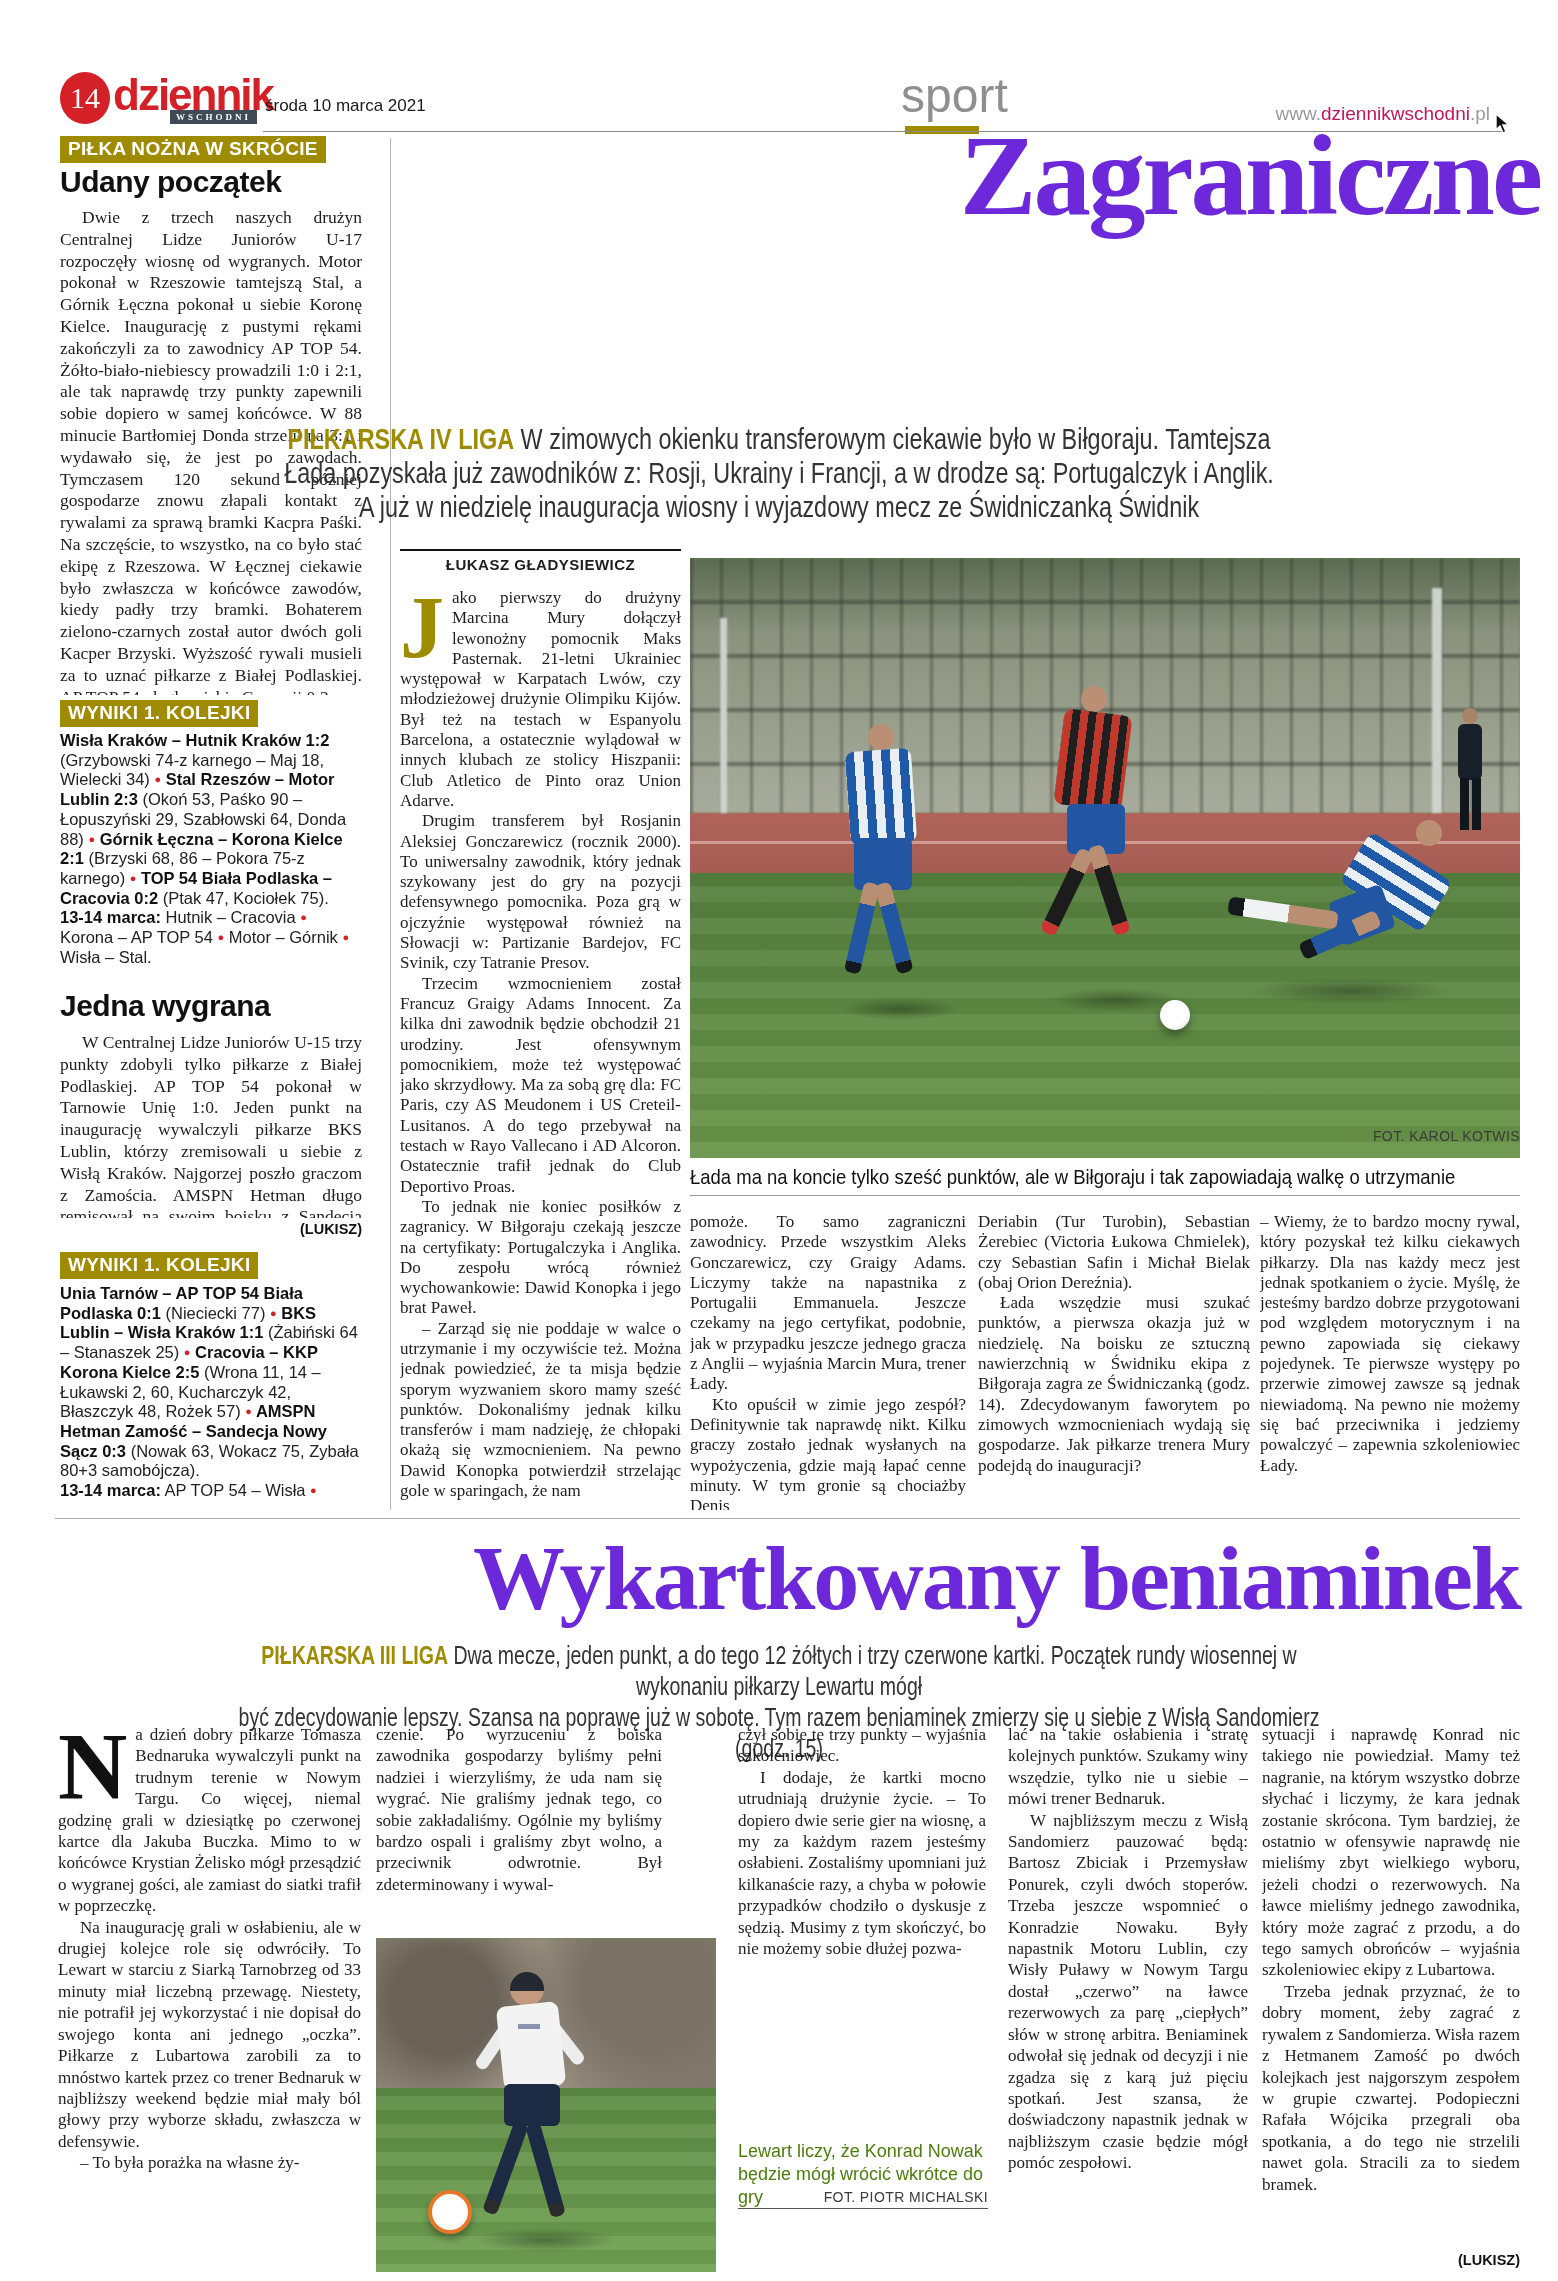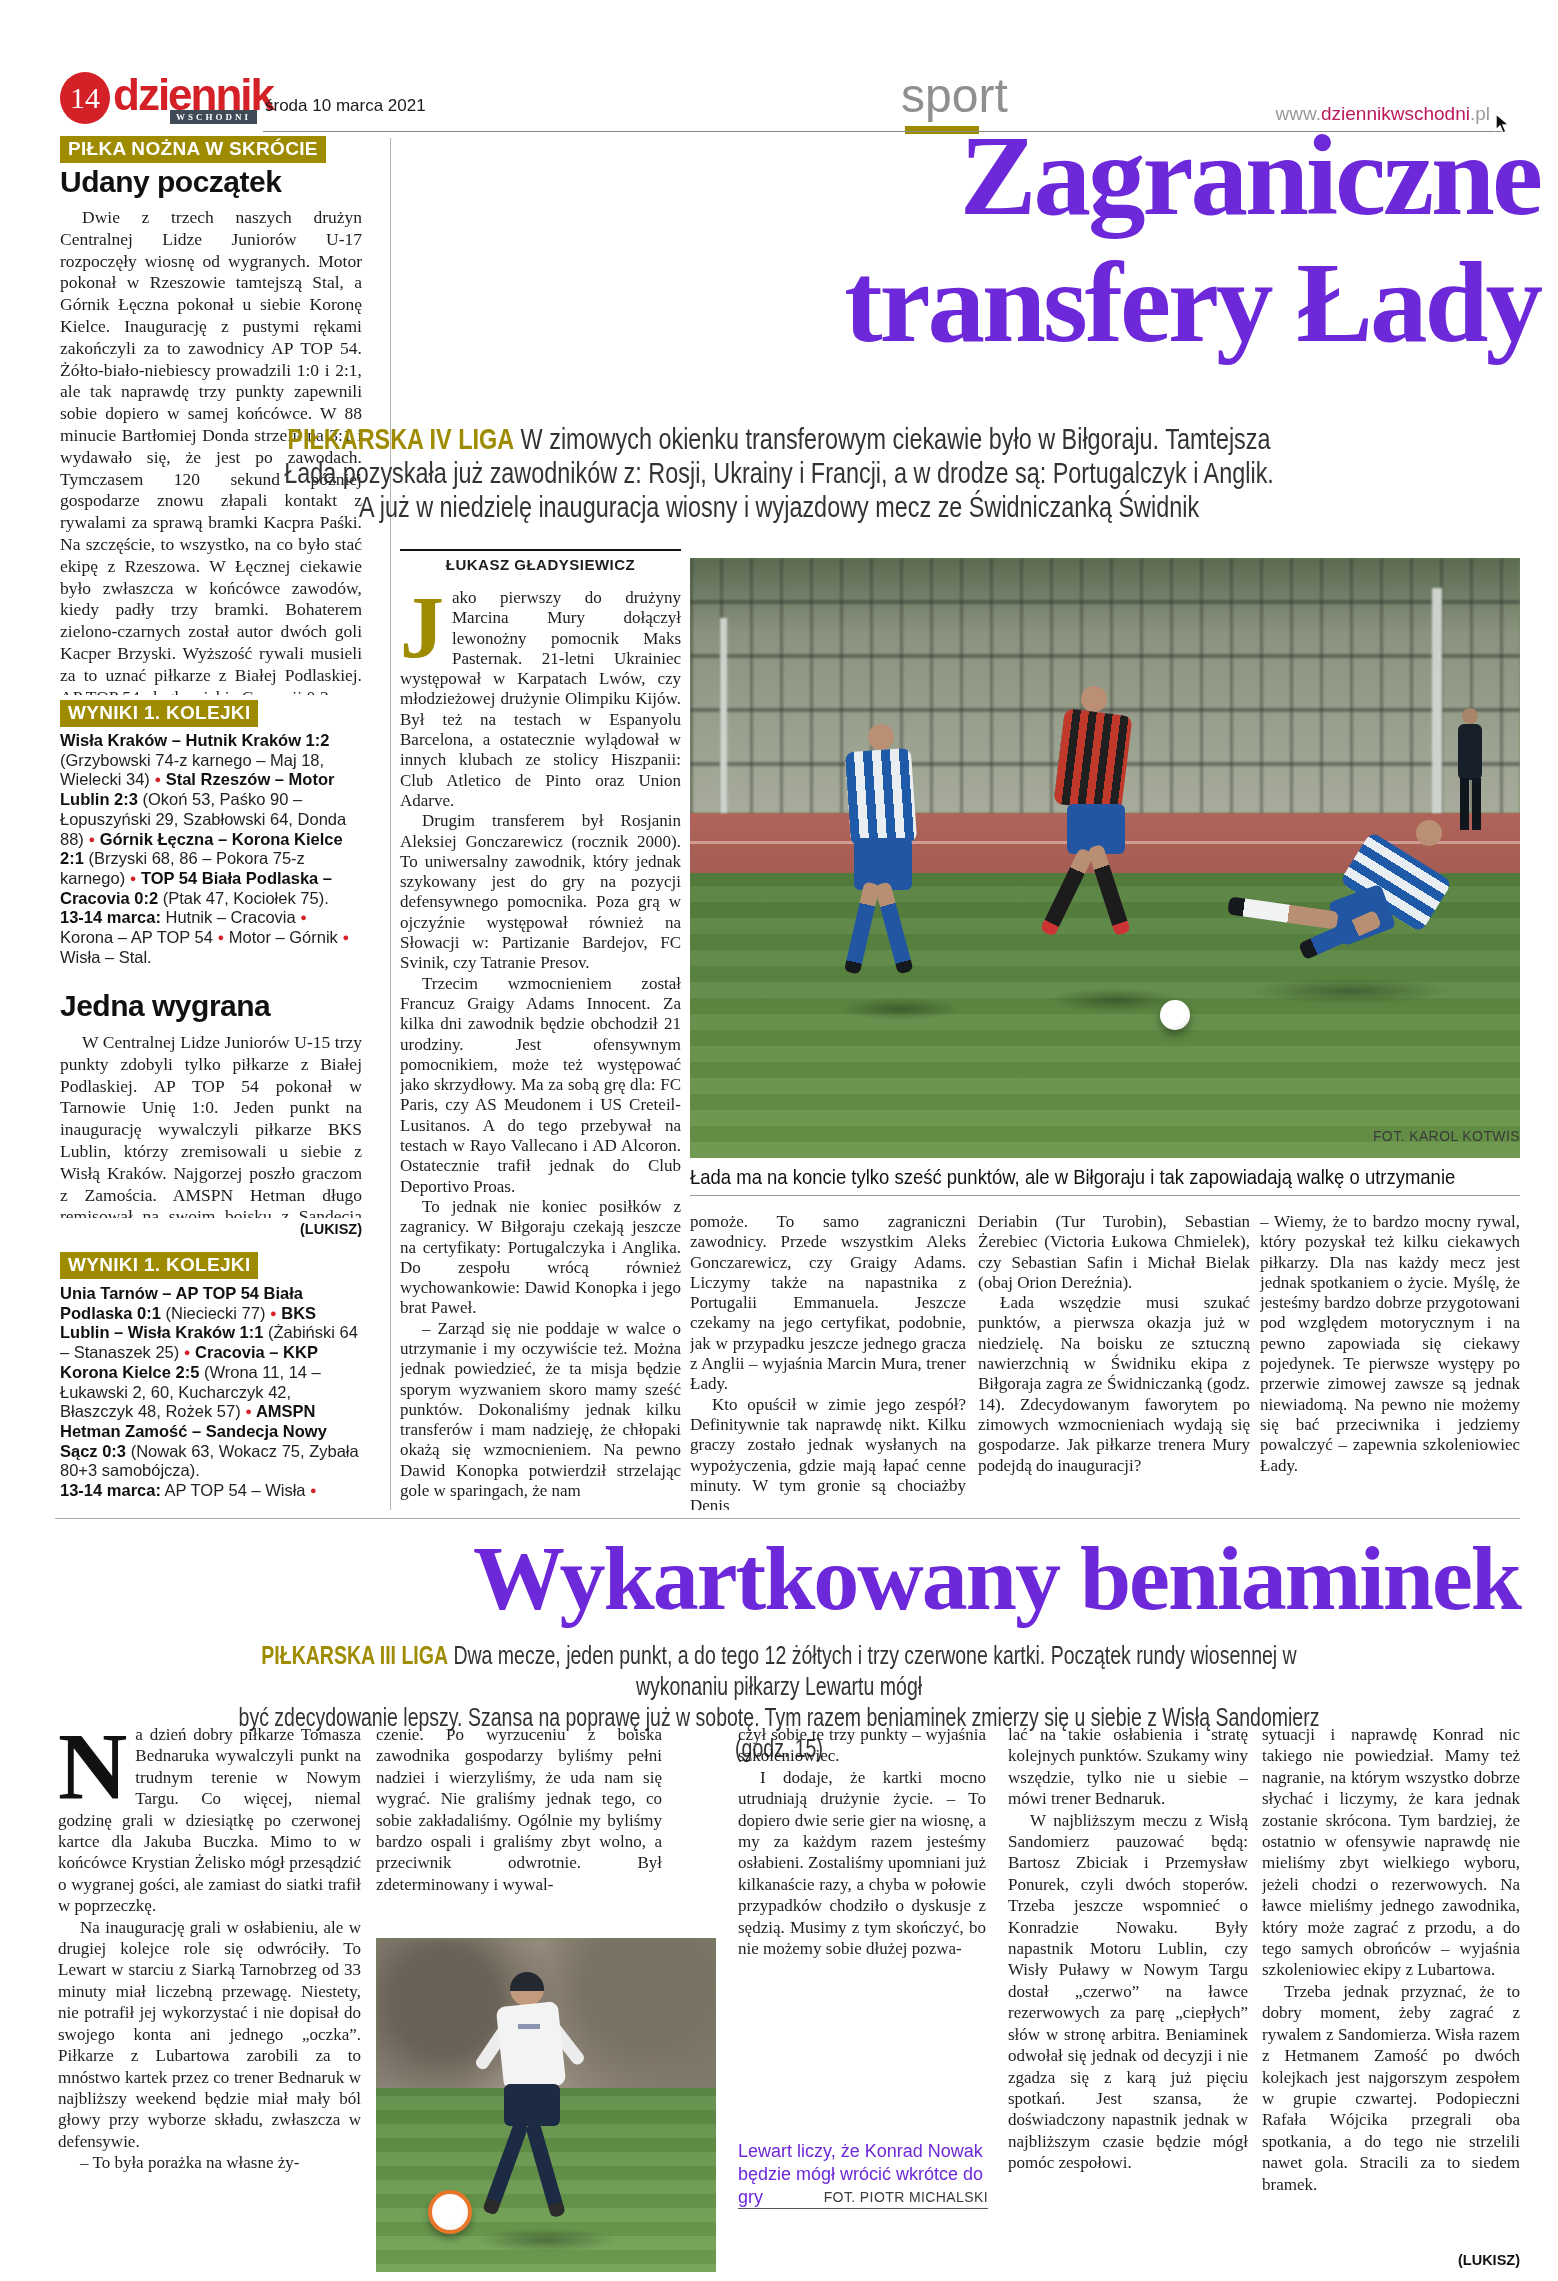--- a/index.html
+++ b/index.html
@@ -140,7 +140,7 @@
 
 <div class="abs vdiv"></div>
 
-<div class="abs headline h1a"><span>Zagraniczne</span><br><span>transfery Łady</span></div>
+<div class="abs headline h1a"><span>Zagraniczne</span><br></div>
 
 <div class="abs lead lead1">
   <div class="squeeze">

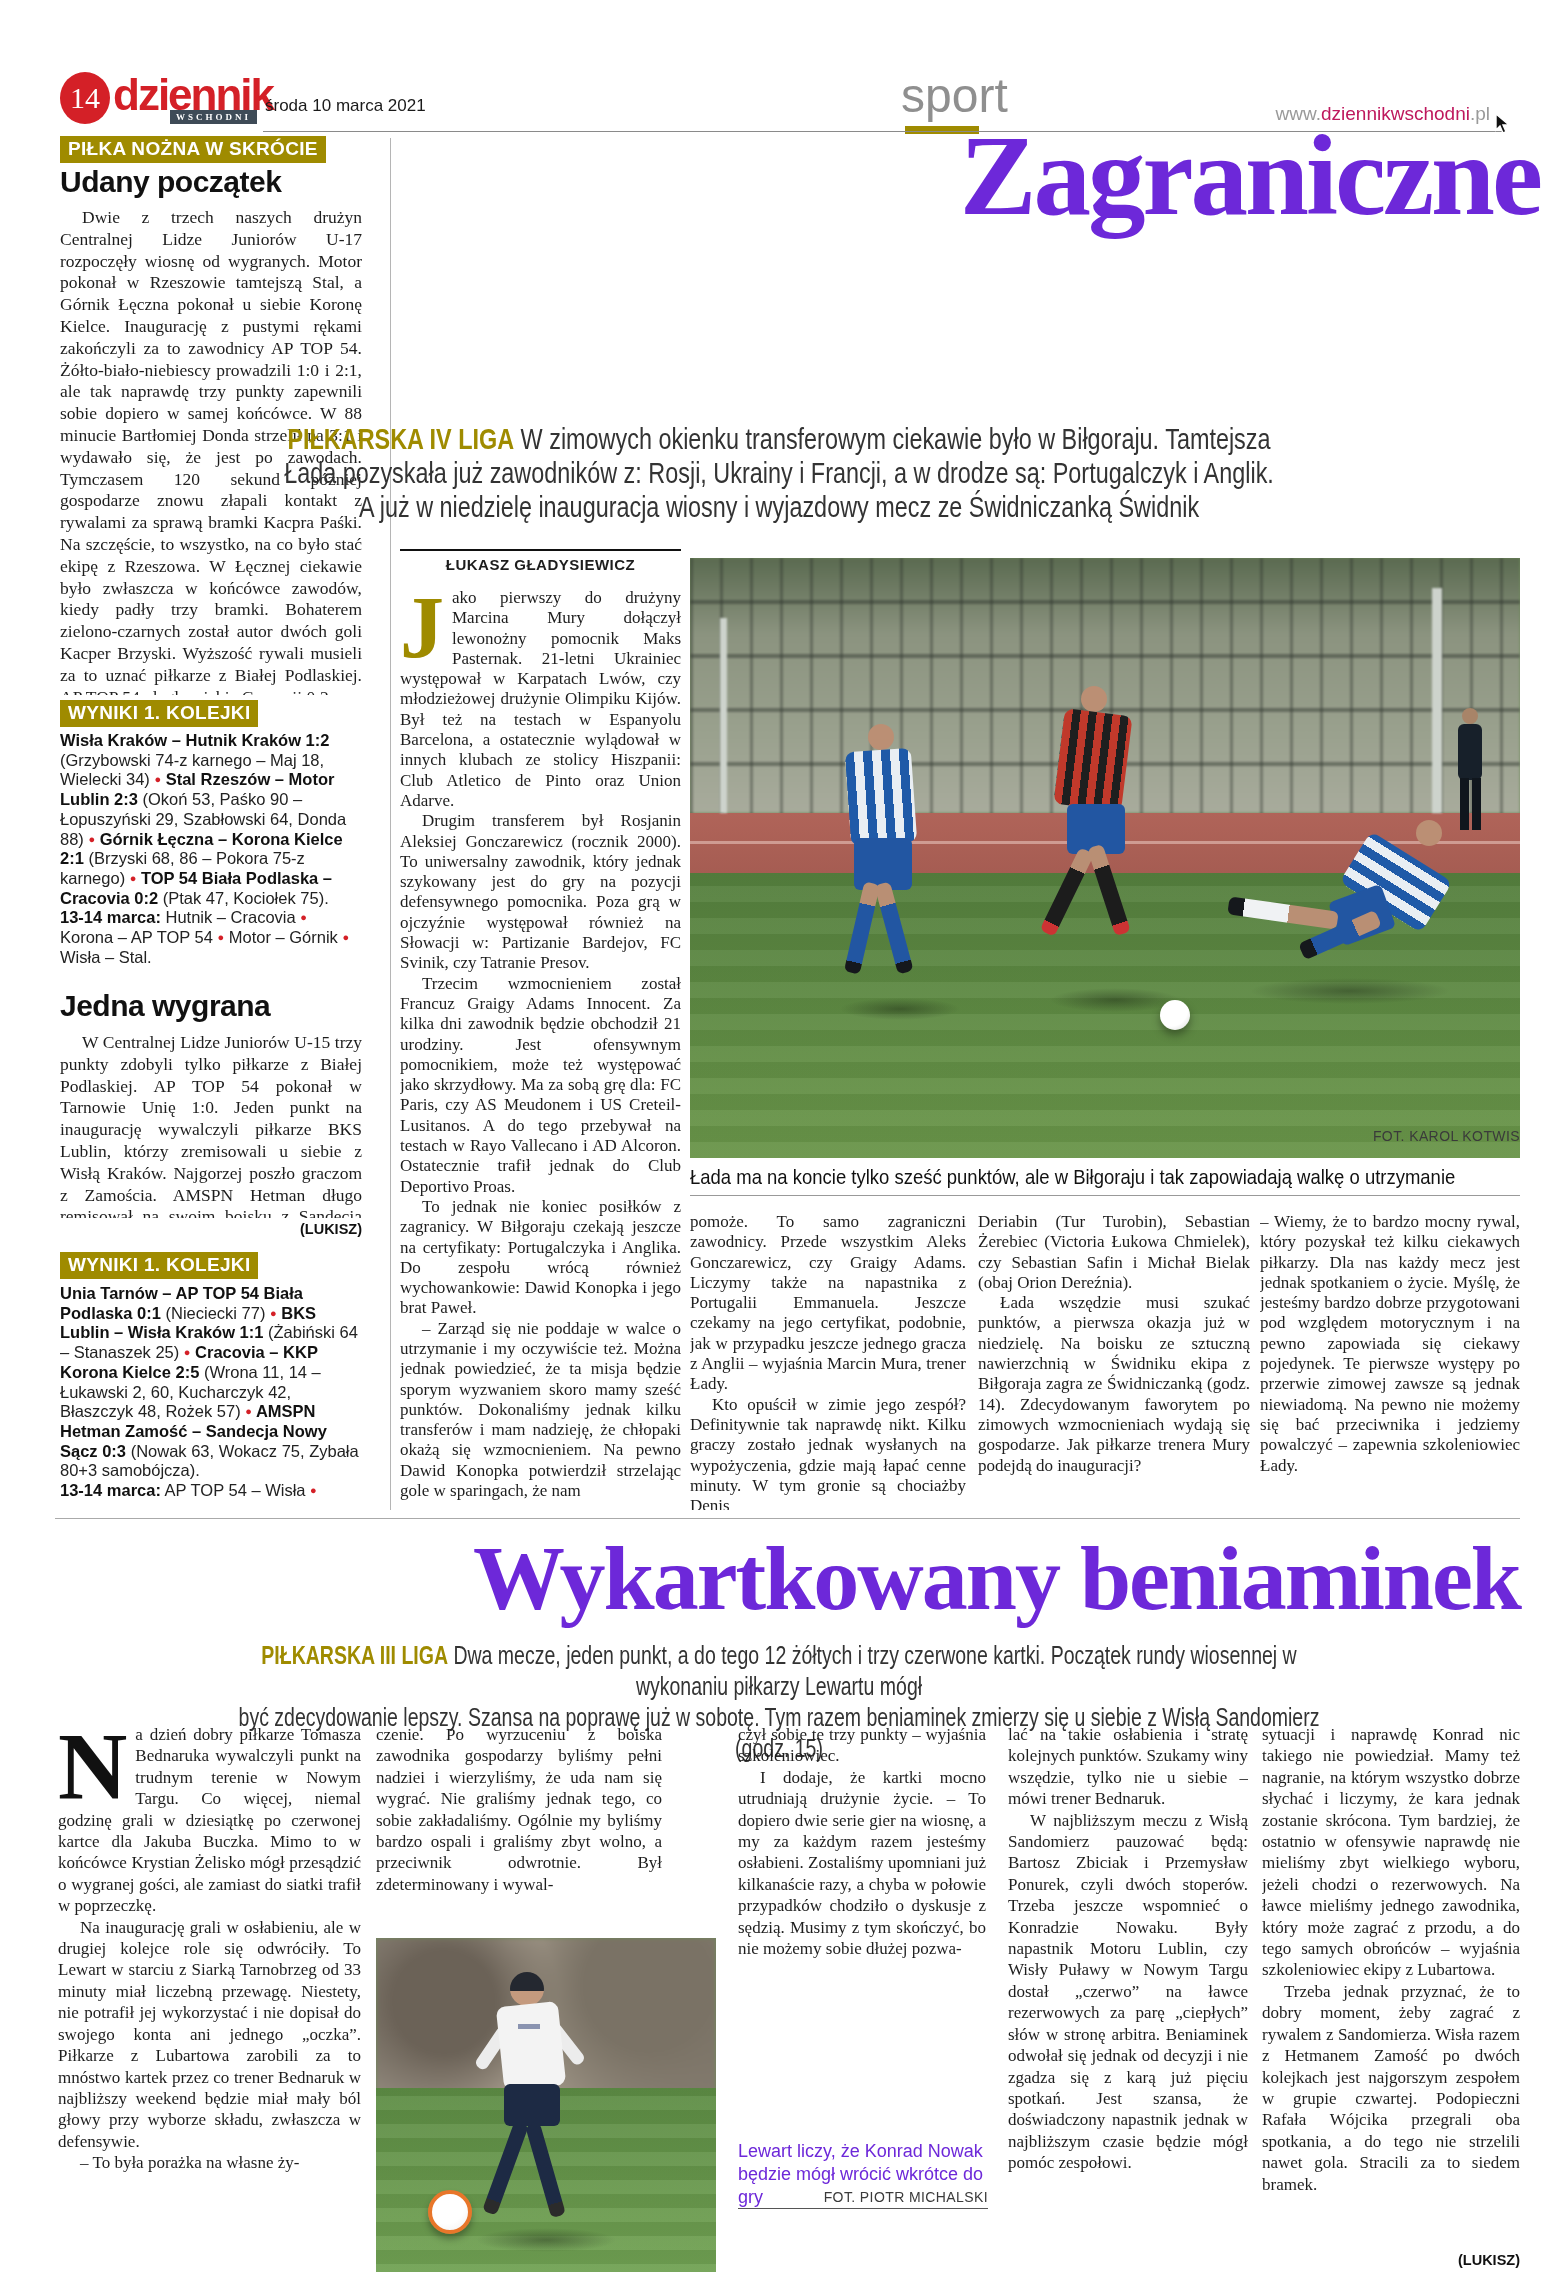--- a/index.html
+++ b/index.html
@@ -57,7 +57,7 @@
   .h2a2{left:55px;top:1528px;width:1465px;font-size:92px;line-height:100px;letter-spacing:-2px;}
   .sep{left:55px;top:1518px;width:1465px;height:1px;background:#aaa;}
   .a2col{font-size:17px;line-height:21.4px;}
-  .cap2{font-family:"Liberation Sans",sans-serif;font-size:18px;line-height:23px;color:#6d28d9;}
+  .cap2{font-family:"Liberation Sans",sans-serif;font-size:18px;line-height:23px;color:#4d7c0f;}
   .cap2rule{height:1px;background:#555;margin-top:3px;}
   
   .photo{overflow:hidden;background:#6f8a5a;}

